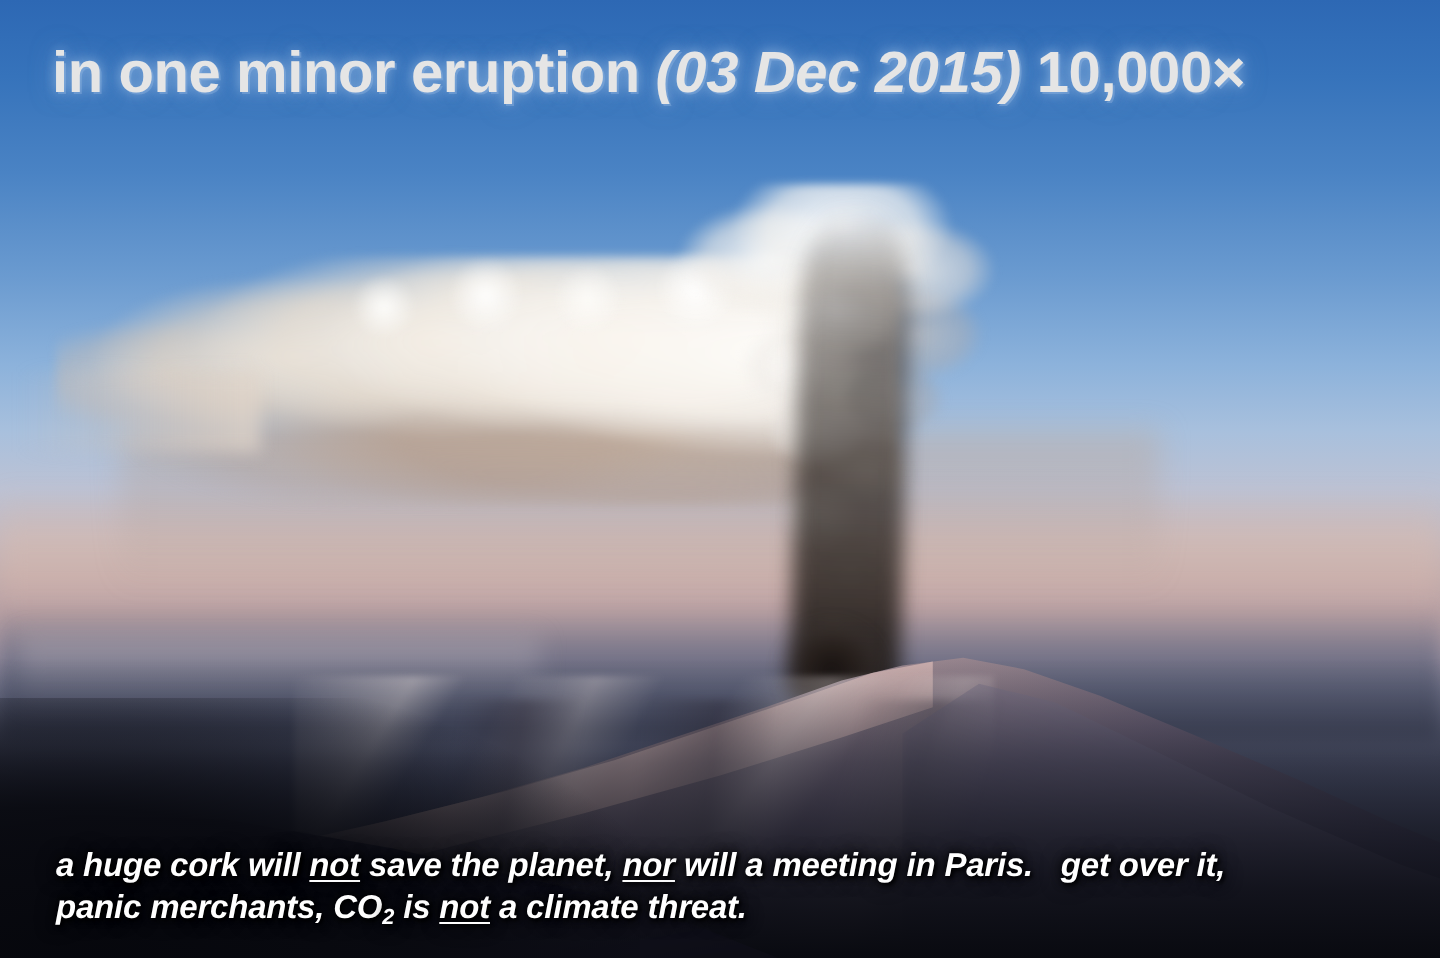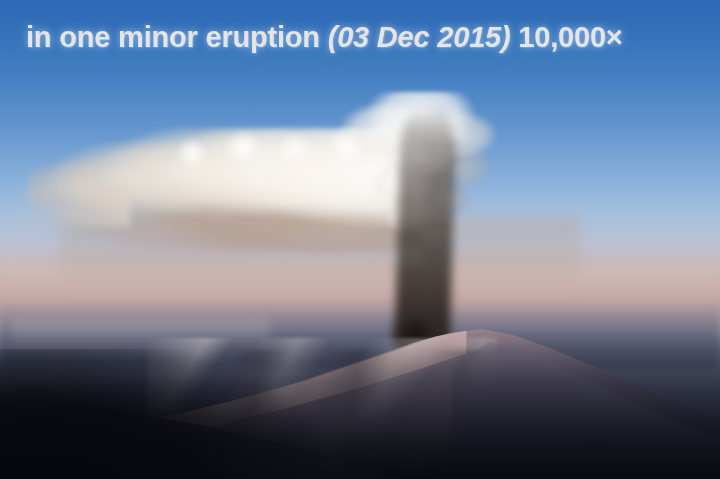--- a/index.html
+++ b/index.html
@@ -491,6 +491,7 @@
   </div>
 
   <div class="caption">
+    <span class="ln"><span>a huge cork will </span><u>not</u><span> save the planet, </span><u>nor</u><span> will a meeting in Paris.</span><span class="sp"></span><span class="sp"></span><span>get over it,</span></span>
   </div>
 
 </div>

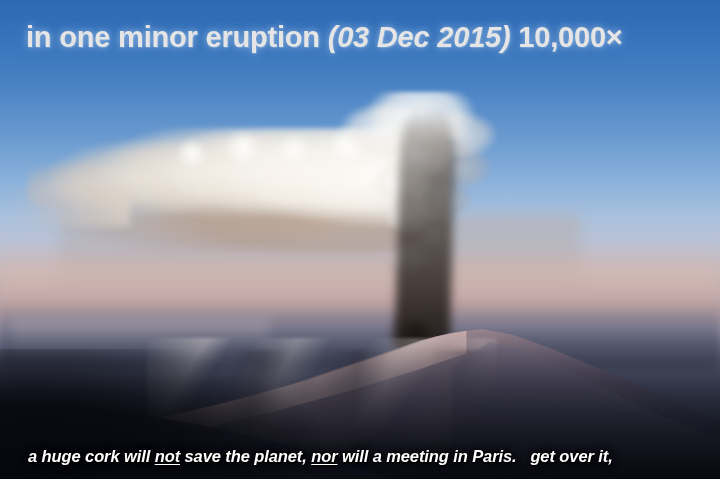--- a/index.html
+++ b/index.html
@@ -492,6 +492,7 @@
 
   <div class="caption">
     <span class="ln"><span>a huge cork will </span><u>not</u><span> save the planet, </span><u>nor</u><span> will a meeting in Paris.</span><span class="sp"></span><span class="sp"></span><span>get over it,</span></span>
+    <span class="ln"><span>panic merchants, CO</span><sub>2</sub><span> is </span><u>not</u><span> a climate threat.</span></span>
   </div>
 
 </div>

